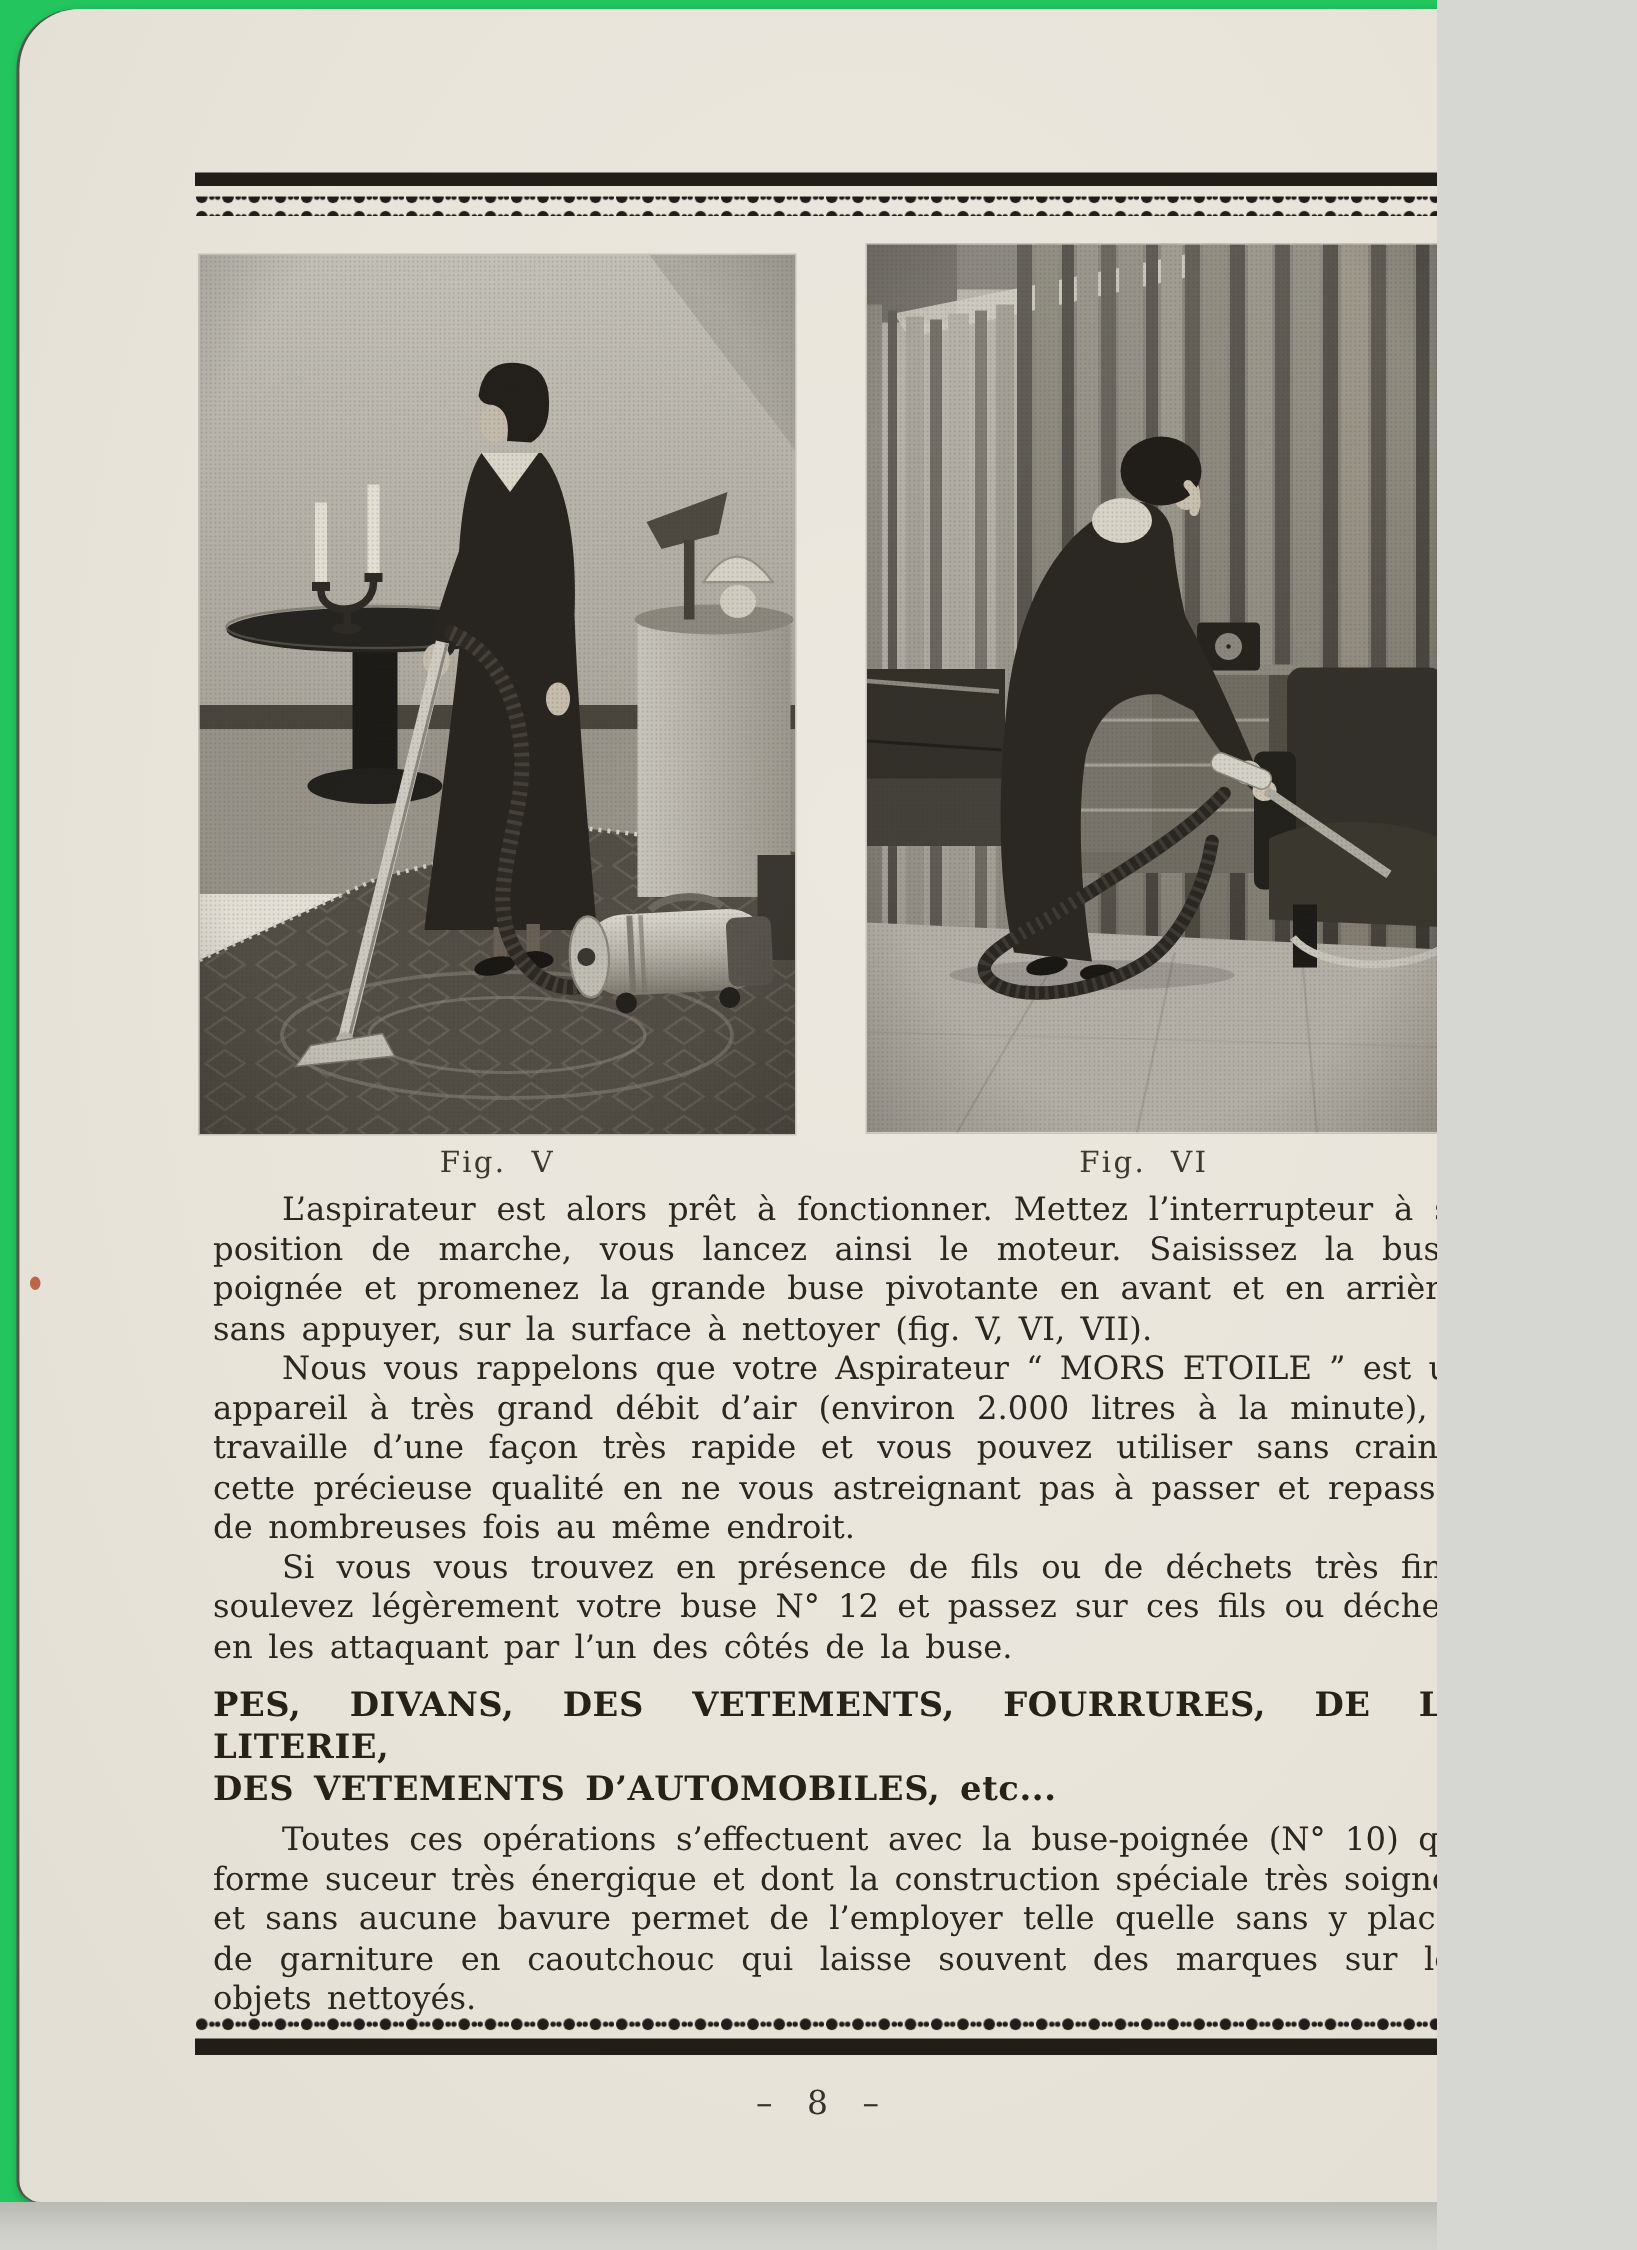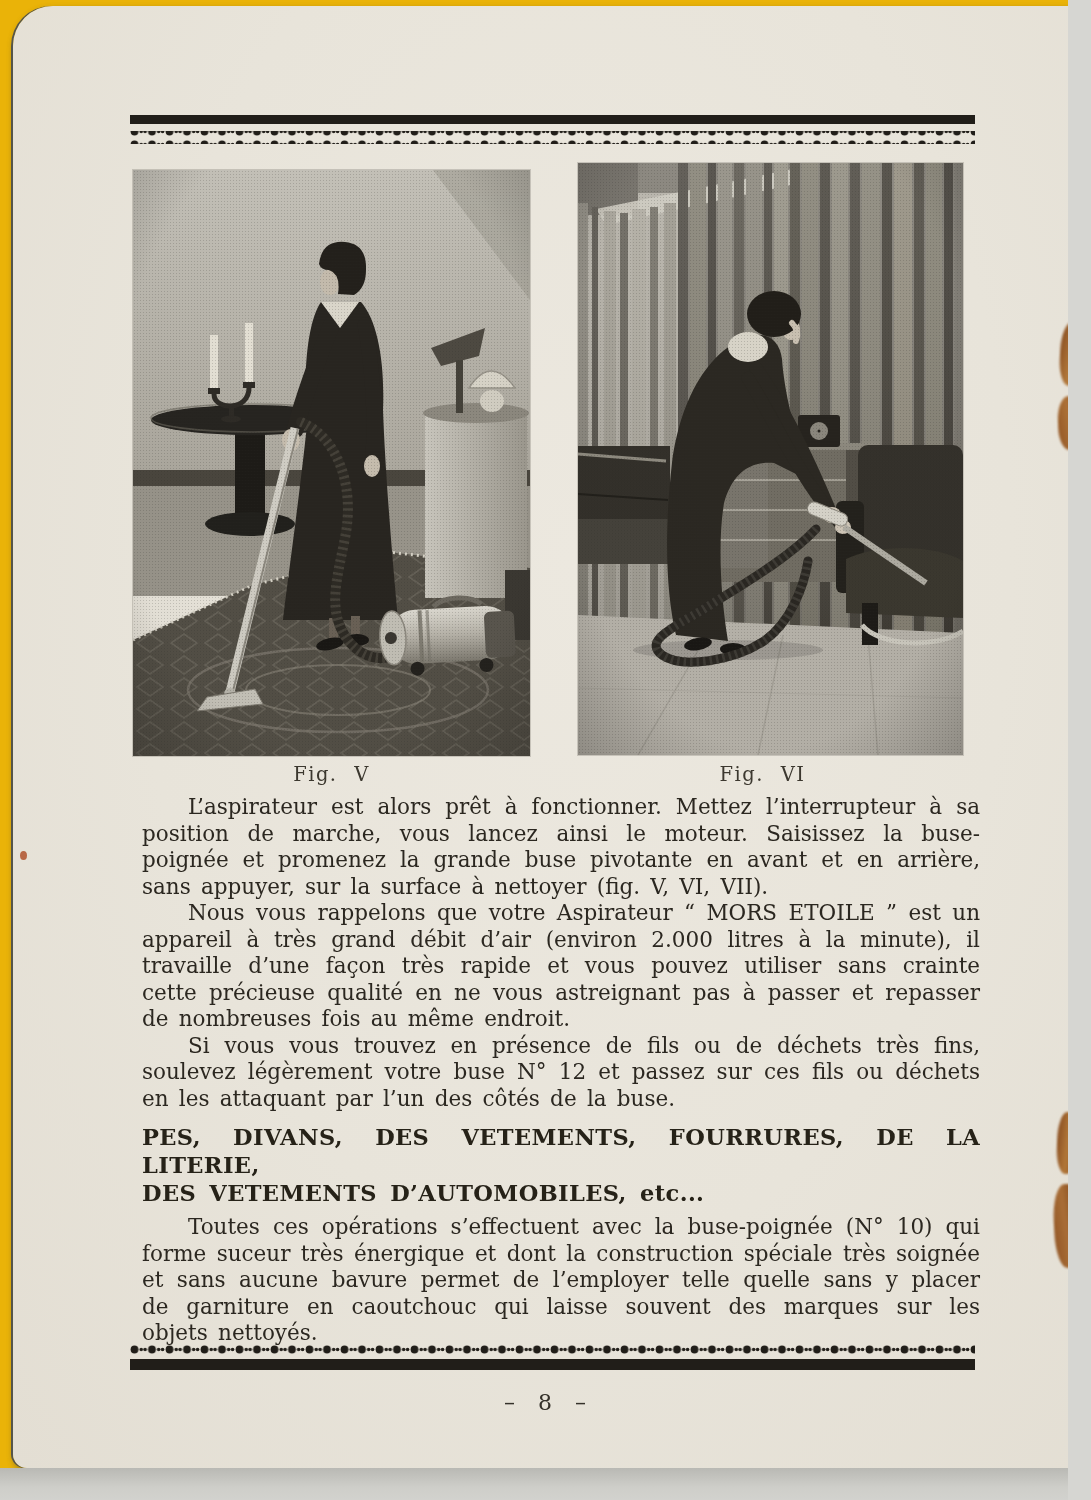--- a/index.html
+++ b/index.html
@@ -3,7 +3,7 @@
 <meta charset="utf-8">
 <style>
   html,body{margin:0;padding:0;background:#d6d6d2;}
-  .canvas{position:relative;width:1068px;height:1500px;overflow:hidden;background:#eab308;
+  .canvas{position:relative;width:958px;height:1500px;overflow:hidden;background:#22c55e;
           font-family:"DejaVu Serif", serif;}
   .paper{position:absolute;left:13px;top:6px;width:1078px;height:1462px;
          background:radial-gradient(ellipse at 52% 38%, #ece8df 0%, #e8e4da 55%, #e3ded3 100%);

